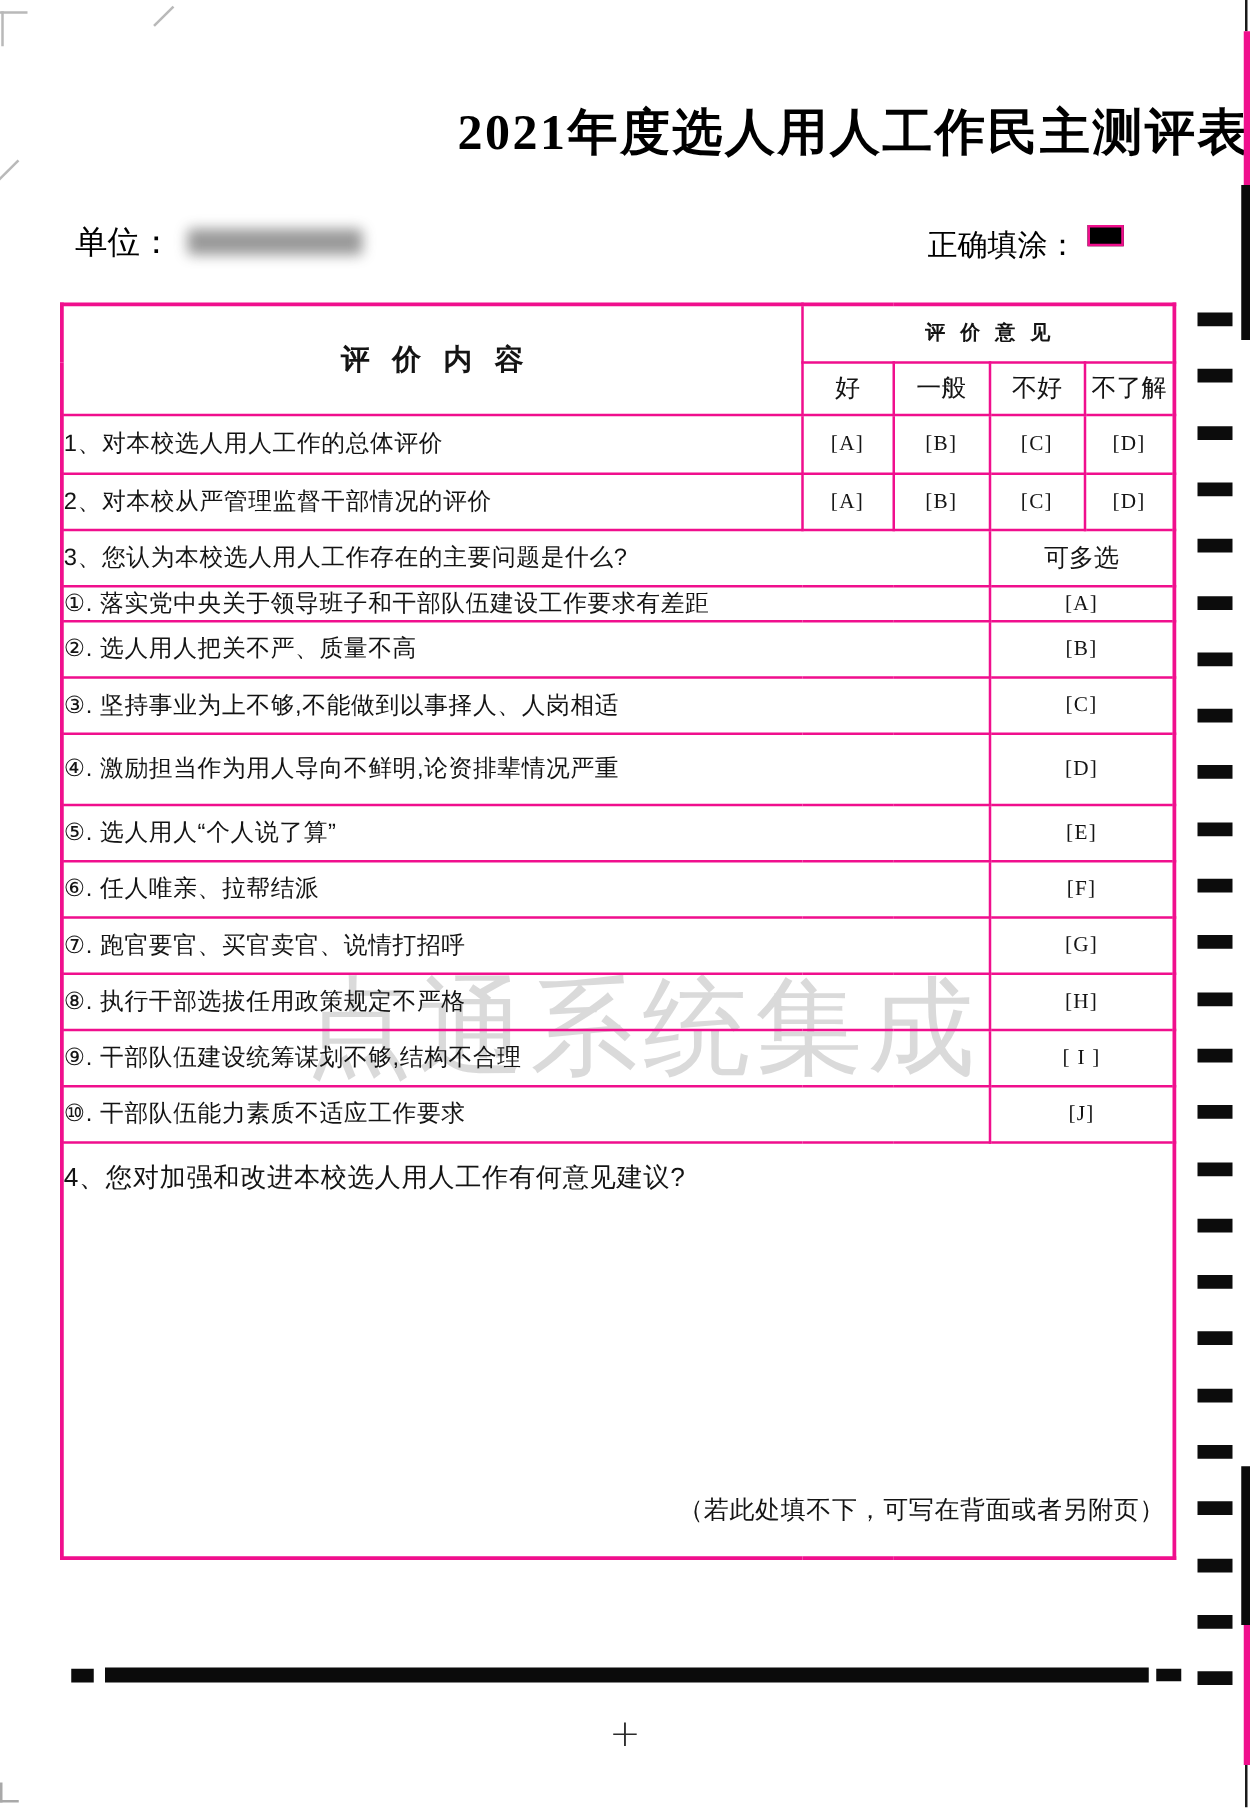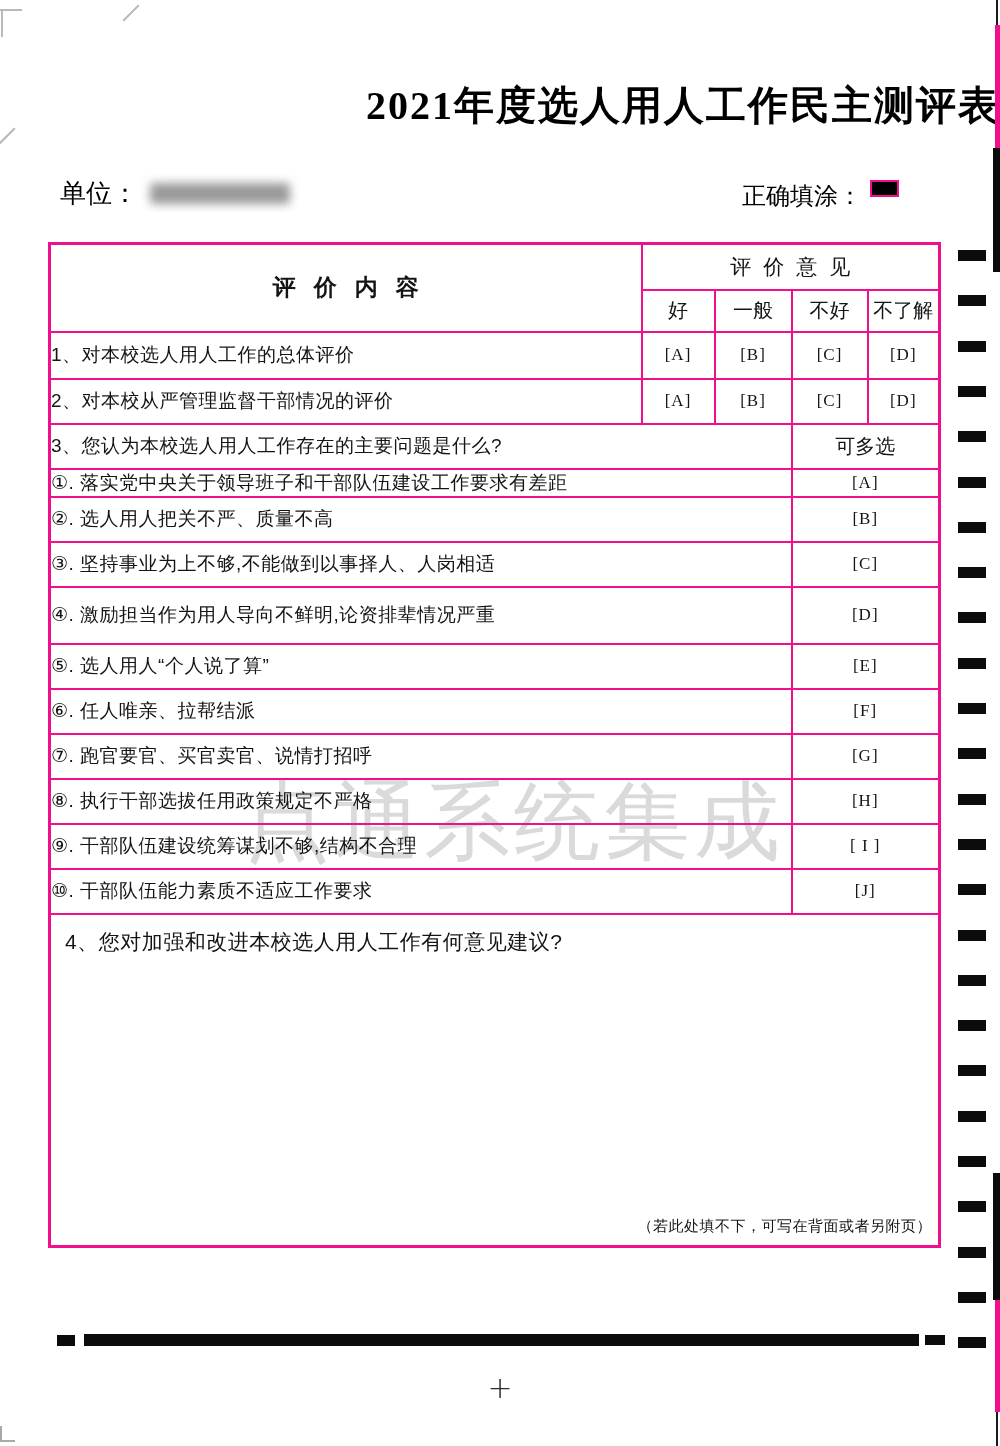--- a/index.html
+++ b/index.html
@@ -62,7 +62,7 @@
   }
   td.hdr-opinion{
     text-align:center;font-family:"Liberation Serif","DejaVu Serif",serif;
-    font-size:21px;font-weight:400;letter-spacing:12px;text-indent:12px;
+    font-size:16px;font-weight:700;letter-spacing:12px;text-indent:12px;
   }
   td.hdr-level{
     text-align:center;font-family:"Liberation Serif","DejaVu Serif",serif;

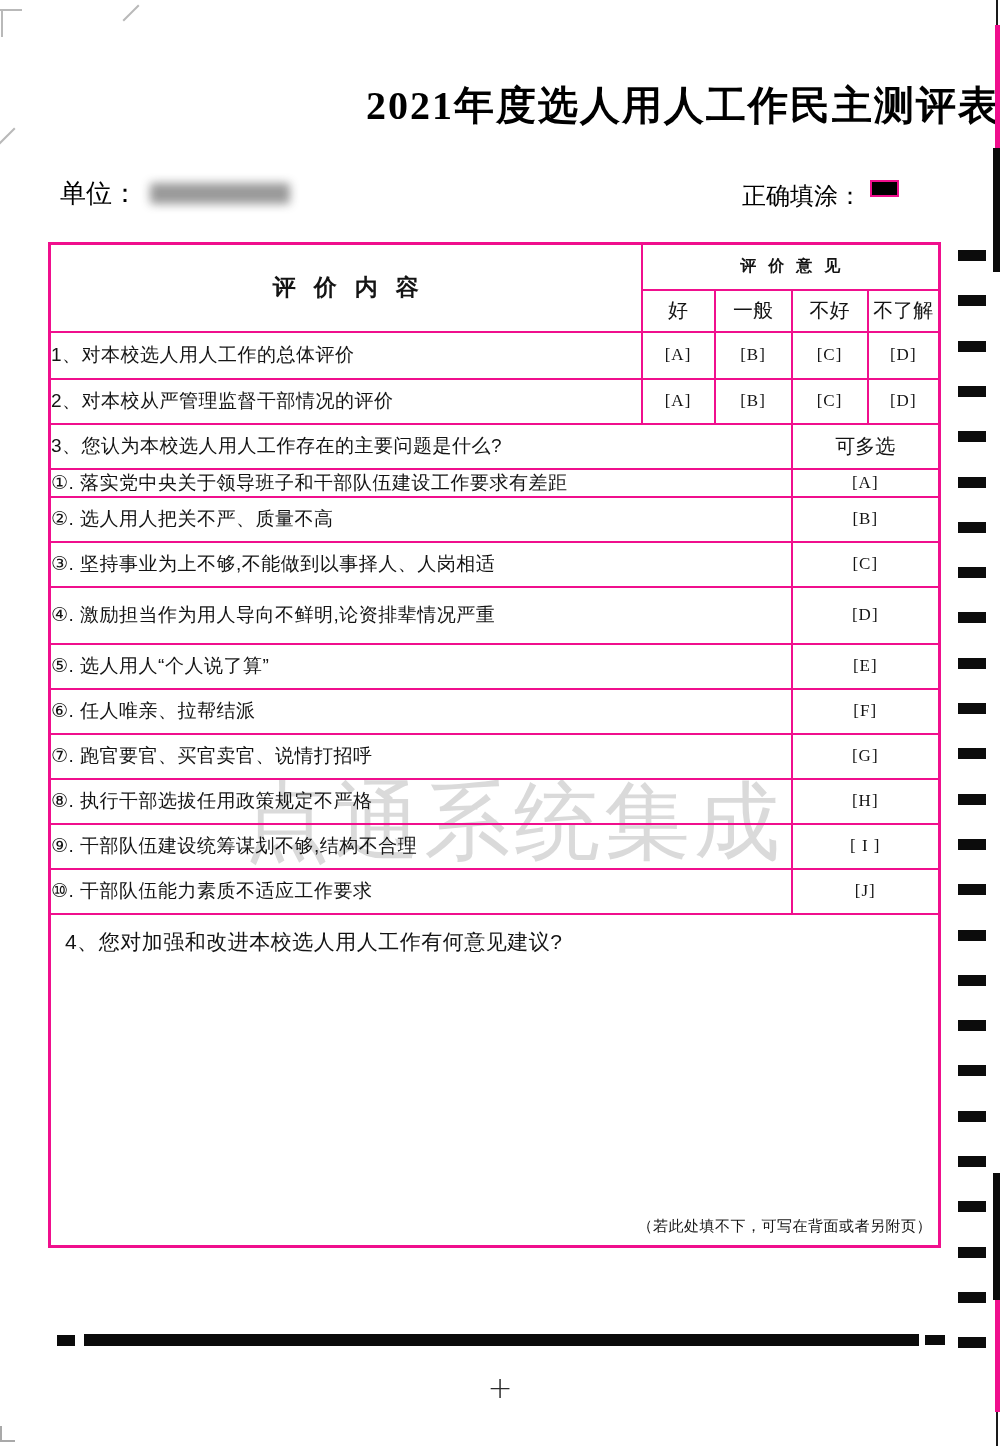--- a/index.html
+++ b/index.html
@@ -82,7 +82,7 @@
   }
   td.comment-cell{vertical-align:top;position:relative;}
   .comment-label{
-    margin:13px 0 0 14px;font-size:21px;font-weight:500;letter-spacing:.5px;color:var(--ink);
+    margin:13px 0 0 0;font-size:21px;font-weight:500;letter-spacing:.5px;color:var(--ink);
   }
   .overflow-hint{
     position:absolute;right:6px;bottom:9px;font-size:15px;font-weight:500;

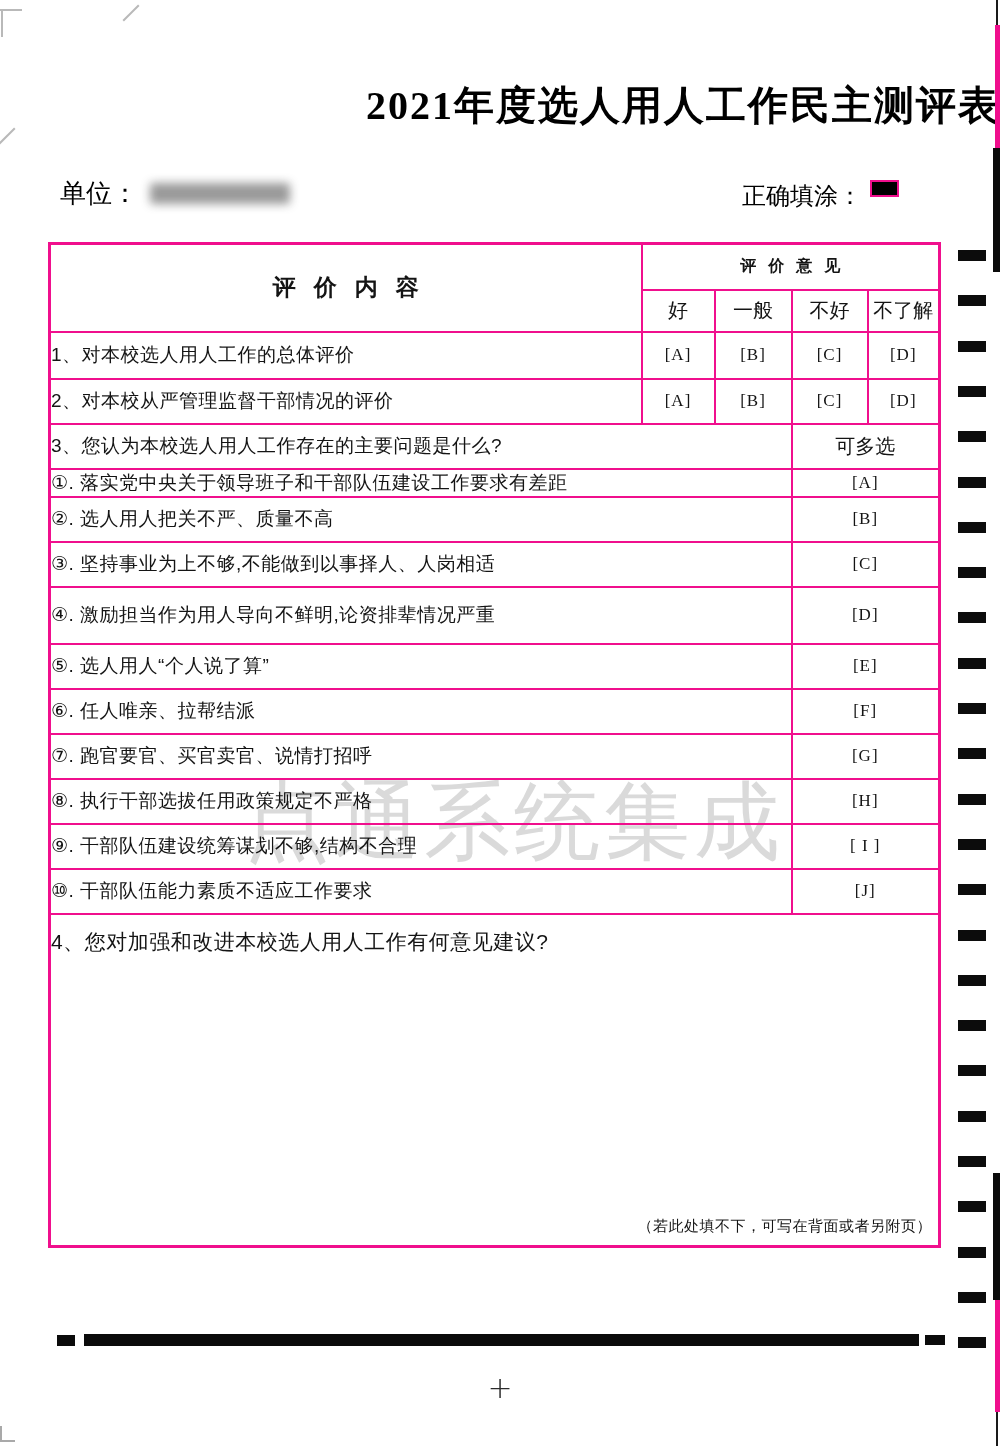--- a/index.html
+++ b/index.html
@@ -85,7 +85,7 @@
     margin:13px 0 0 0;font-size:21px;font-weight:500;letter-spacing:.5px;color:var(--ink);
   }
   .overflow-hint{
-    position:absolute;right:6px;bottom:9px;font-size:15px;font-weight:500;
+    position:absolute;right:6px;bottom:24px;font-size:20px;font-weight:500;
     letter-spacing:.5px;color:var(--ink);
   }
 

